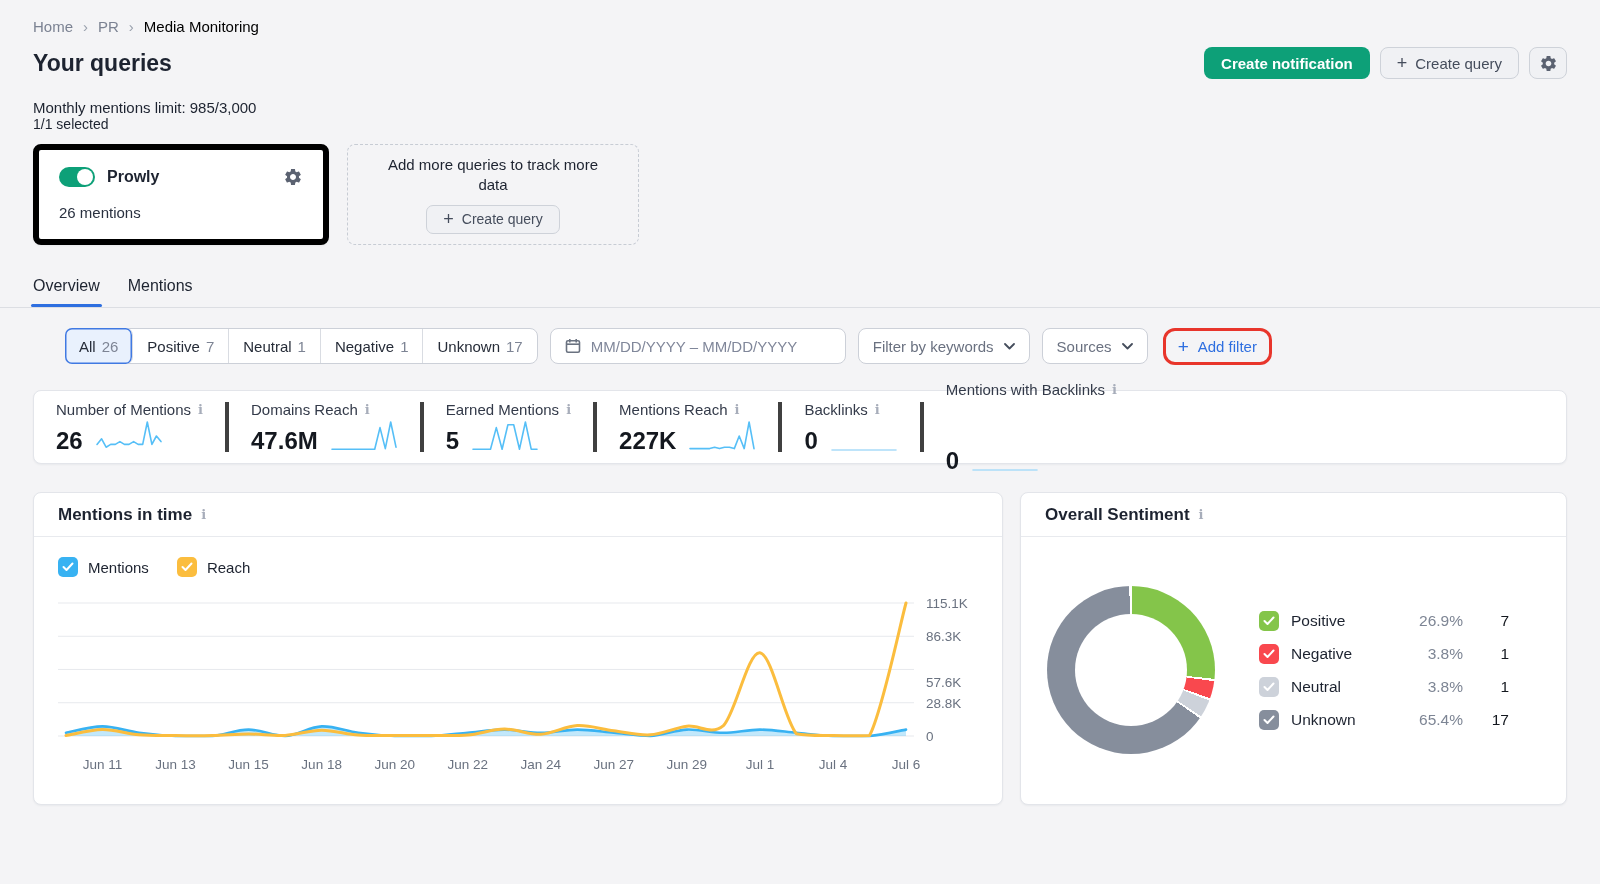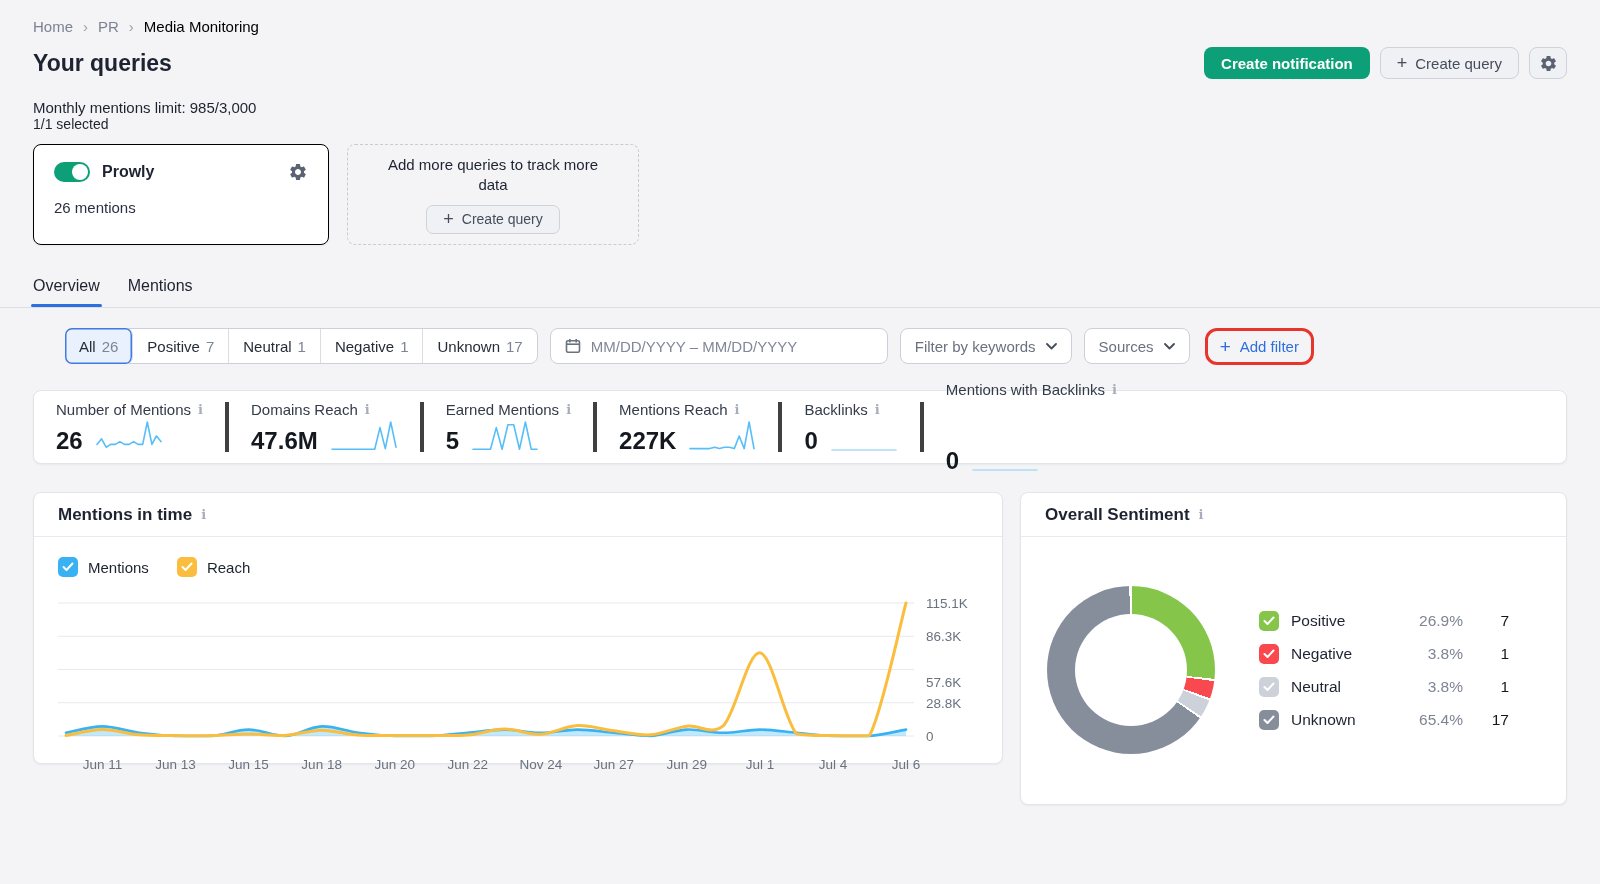--- a/index.html
+++ b/index.html
@@ -33,7 +33,7 @@
 
   
   .cards { display:flex; gap:18px; margin-top:12px; }
-  .qcard { width:296px; height:101px; background:#fff; border:1px solid #000000; border-radius:8px;
+  .qcard { width:296px; height:101px; background:#fff; border:6px solid #000000; border-radius:8px;
            padding:17px 20px; box-shadow:0 1px 2px rgba(20,30,50,.05); }
   .qcard-top { display:flex; align-items:center; gap:12px; }
   .toggle { width:36px; height:20px; border-radius:10px; background:#0da078; position:relative; cursor:pointer; flex:none; }

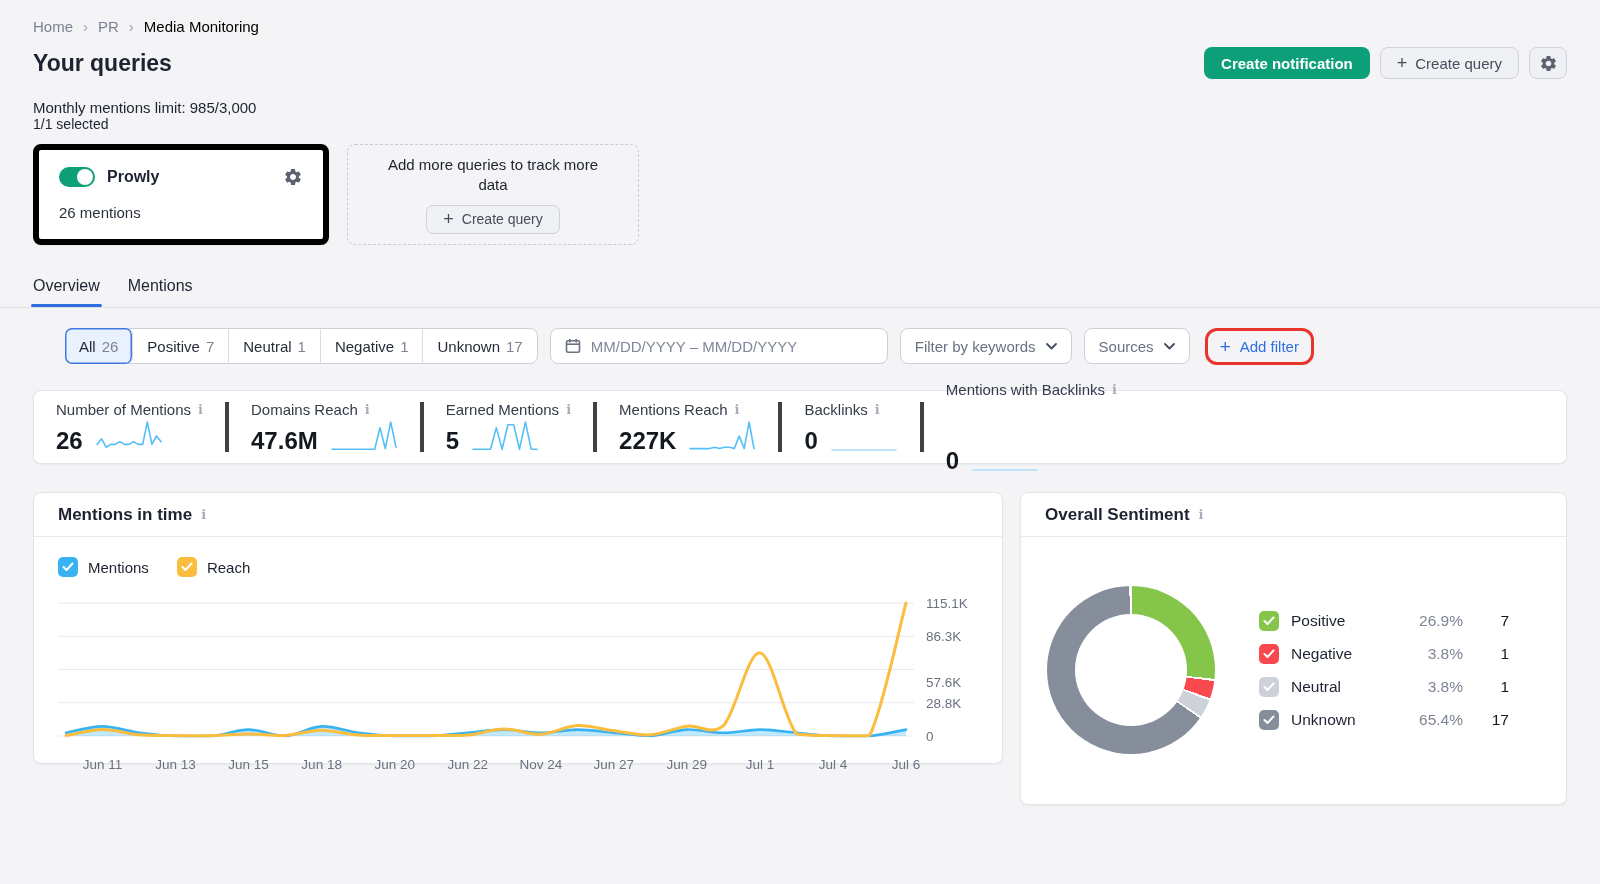--- a/index.html
+++ b/index.html
@@ -197,7 +197,7 @@
           </div>
         </div>
 
-      <div class="field" style="width:338px">
+      <div class="field" style="width:296px">
         <svg width="16" height="16" viewBox="0 0 16 16" fill="none" stroke="#6a7280" stroke-width="1.6">
             <rect x="1.5" y="2.8" width="13" height="11.4" rx="1.5"></rect>
             <line x1="4.8" y1="1" x2="4.8" y2="4.6"></line>

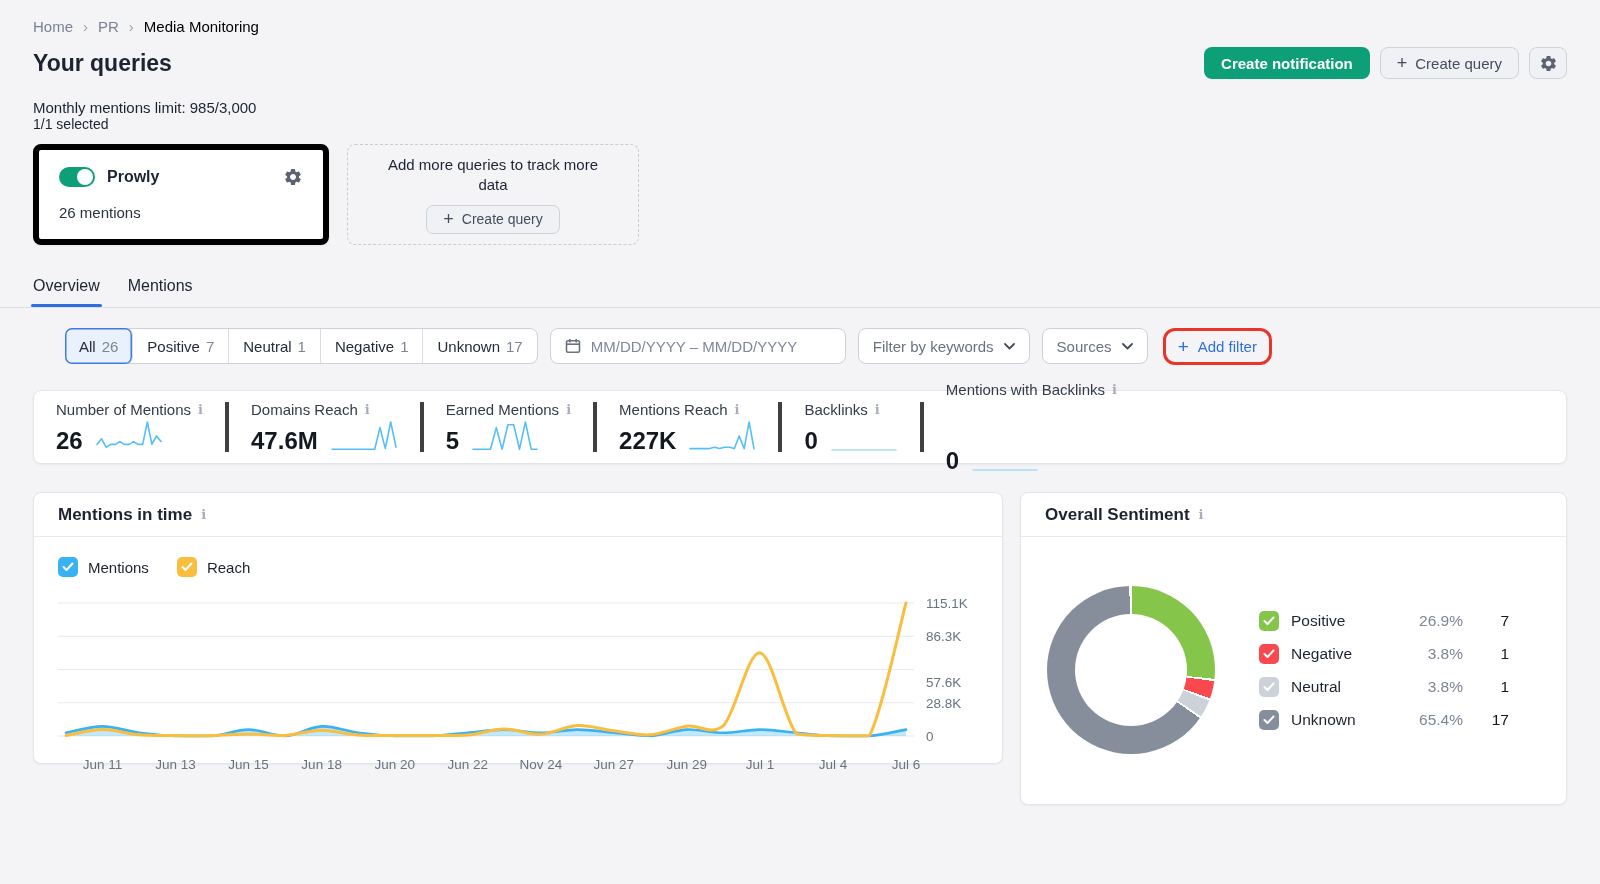--- a/index.html
+++ b/index.html
@@ -84,7 +84,7 @@
   .panel { background:#fff; border:1px solid #e3e5ea; border-radius:8px; box-shadow:0 1px 2px rgba(20,30,50,.05); }
   .panel-head { display:flex; align-items:center; gap:9px; padding:0 24px; height:44px; border-bottom:1px solid #e8eaee;
                 font-size:17px; font-weight:700; }
-  .panel-mentions { width:970px; height:272px; }
+  .panel-mentions { width:970px; height:313px; }
   .panel-sentiment { flex:1; height:313px; }
 
   .legend-checks { display:flex; gap:28px; padding:20px 24px 0; }

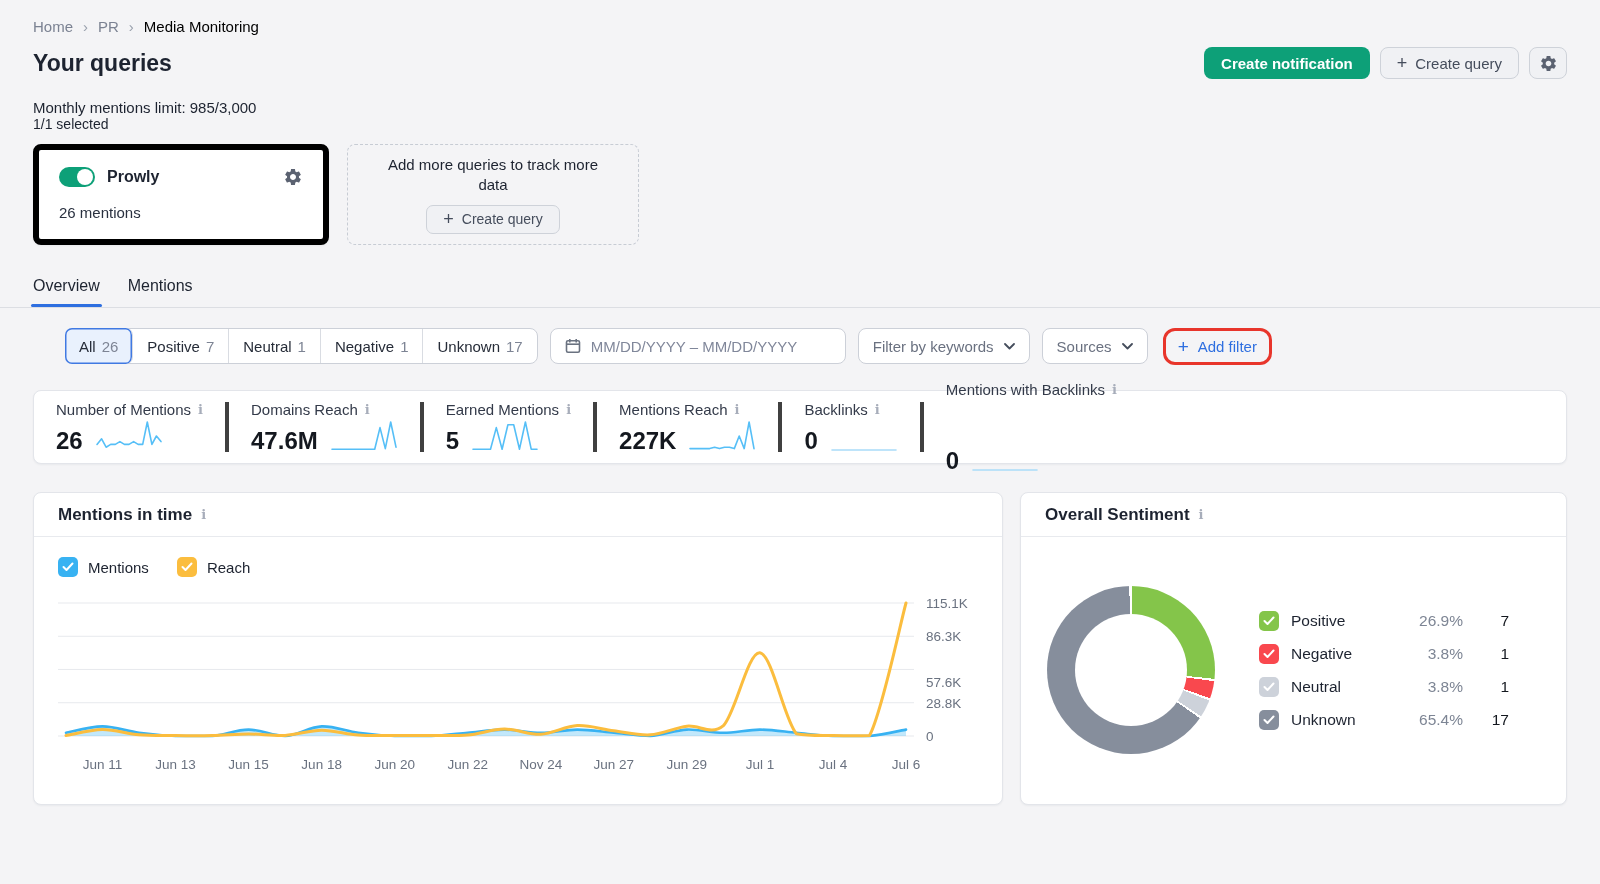--- a/index.html
+++ b/index.html
@@ -353,7 +353,7 @@
             <span style="left: 30.8005%;">Jun 18</span>
             <span style="left: 39.3336%;">Jun 20</span>
             <span style="left: 47.8667%;">Jun 22</span>
-            <span style="left: 56.3998%;">Nov 24</span>
+            <span style="left: 56.3998%;">Jan 24</span>
             <span style="left: 64.933%;">Jun 27</span>
             <span style="left: 73.4661%;">Jun 29</span>
             <span style="left: 81.9992%;">Jul 1</span>

